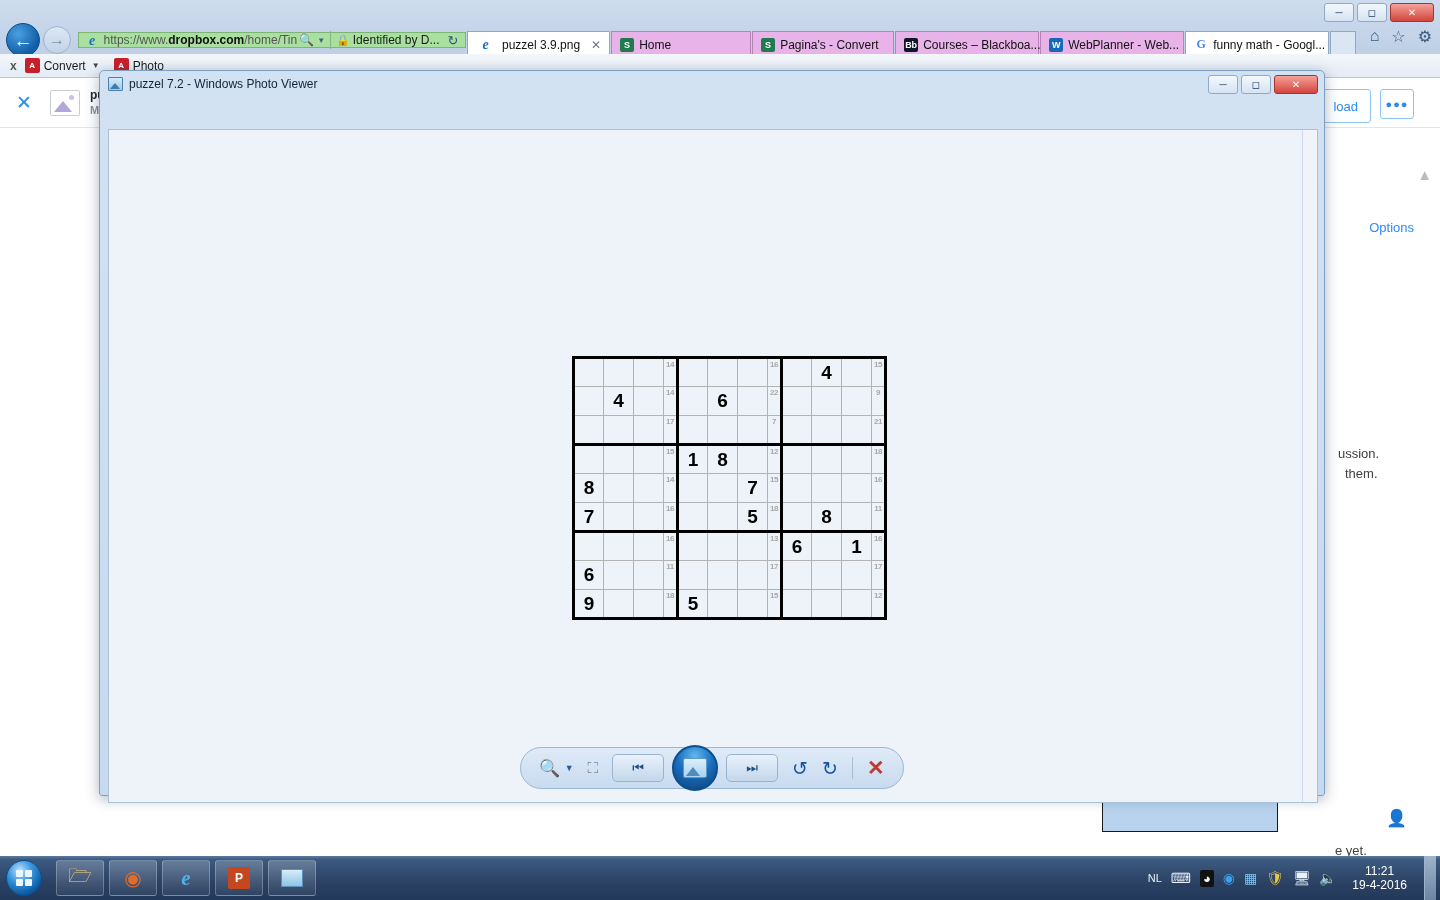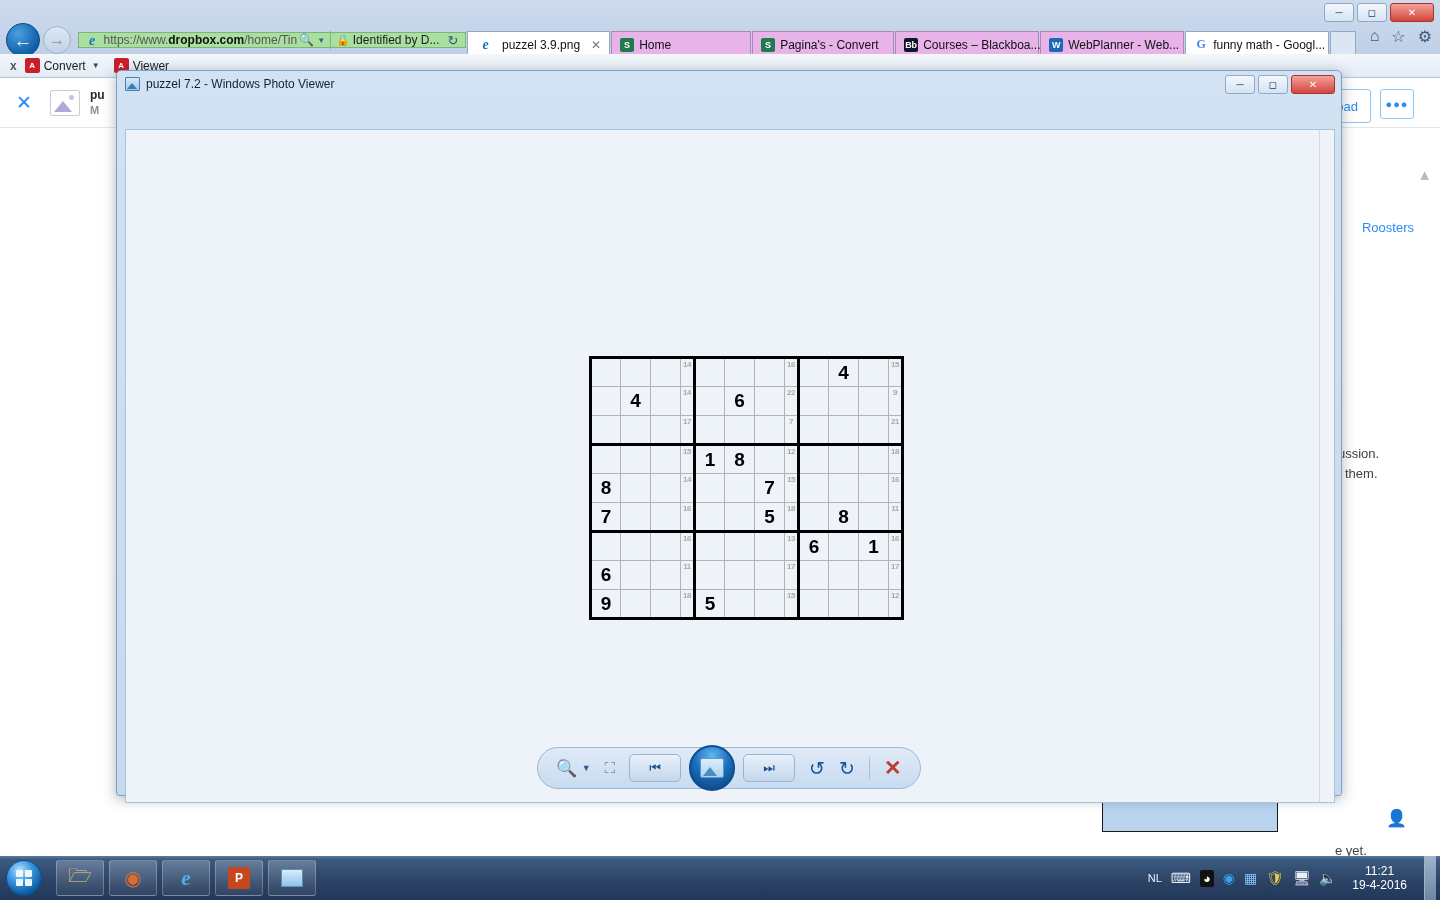--- a/index.html
+++ b/index.html
@@ -417,7 +417,7 @@
   </span>
   <span class="cmd-item">
     <span class="pdf-ico">A</span>
-    <span>Viewer</span>
+    <span>Photo</span>
   </span>
 </div>
 

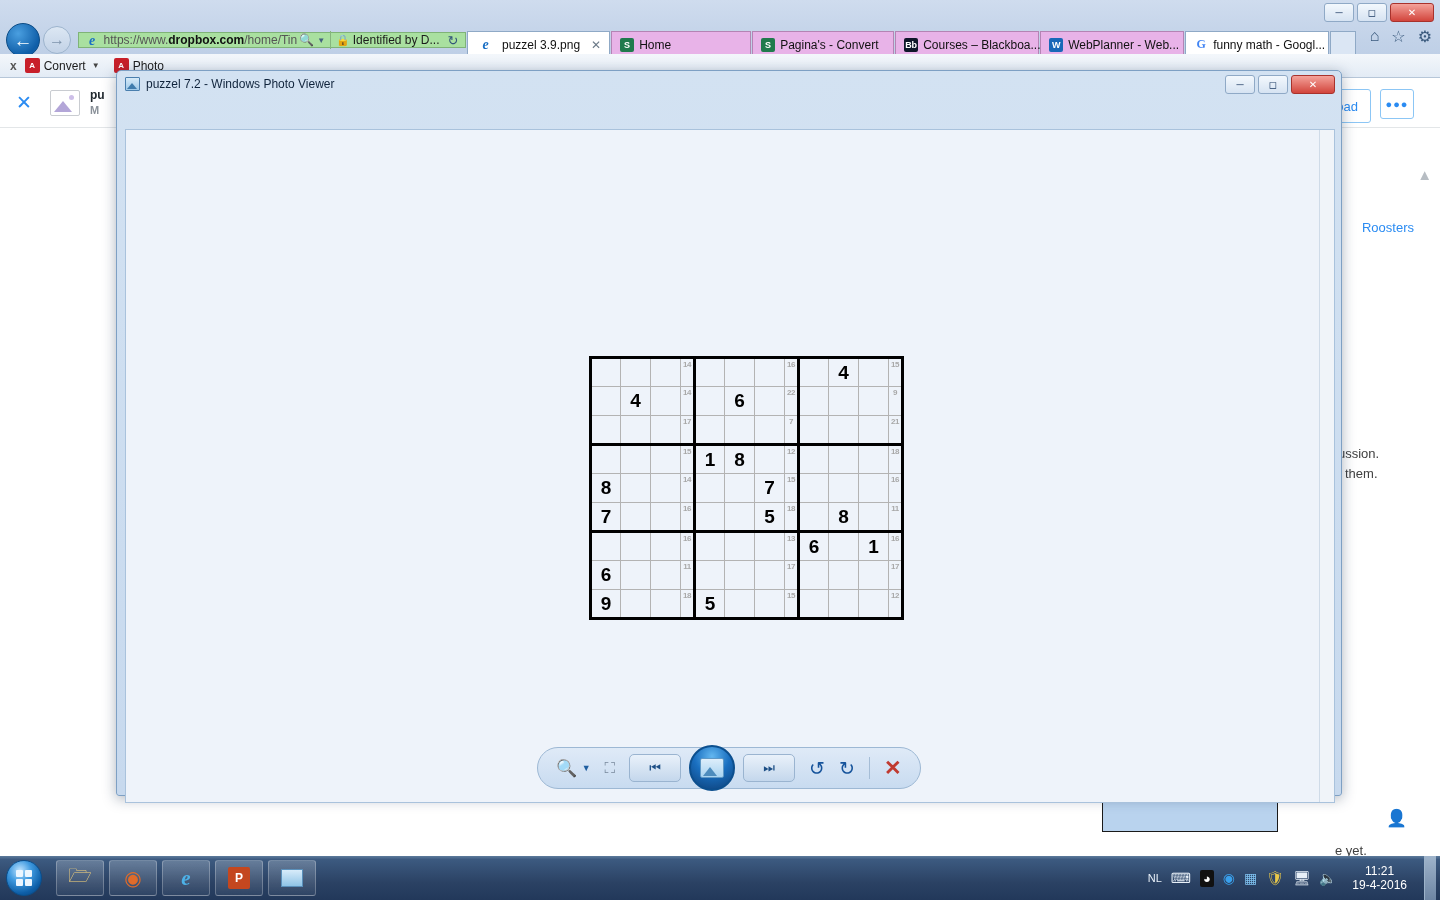--- a/index.html
+++ b/index.html
@@ -188,7 +188,7 @@
 
   
   #pv {
-    position: absolute; left: 116px; top: 70px; width: 1226px; height: 726px;
+    position: absolute; left: 99px; top: 70px; width: 1226px; height: 726px;
     background: linear-gradient(to bottom,#d3e2f2 0%, #c7d9ee 100%);
     border: 1px solid #7ea0c4;
     border-radius: 5px 5px 3px 3px;

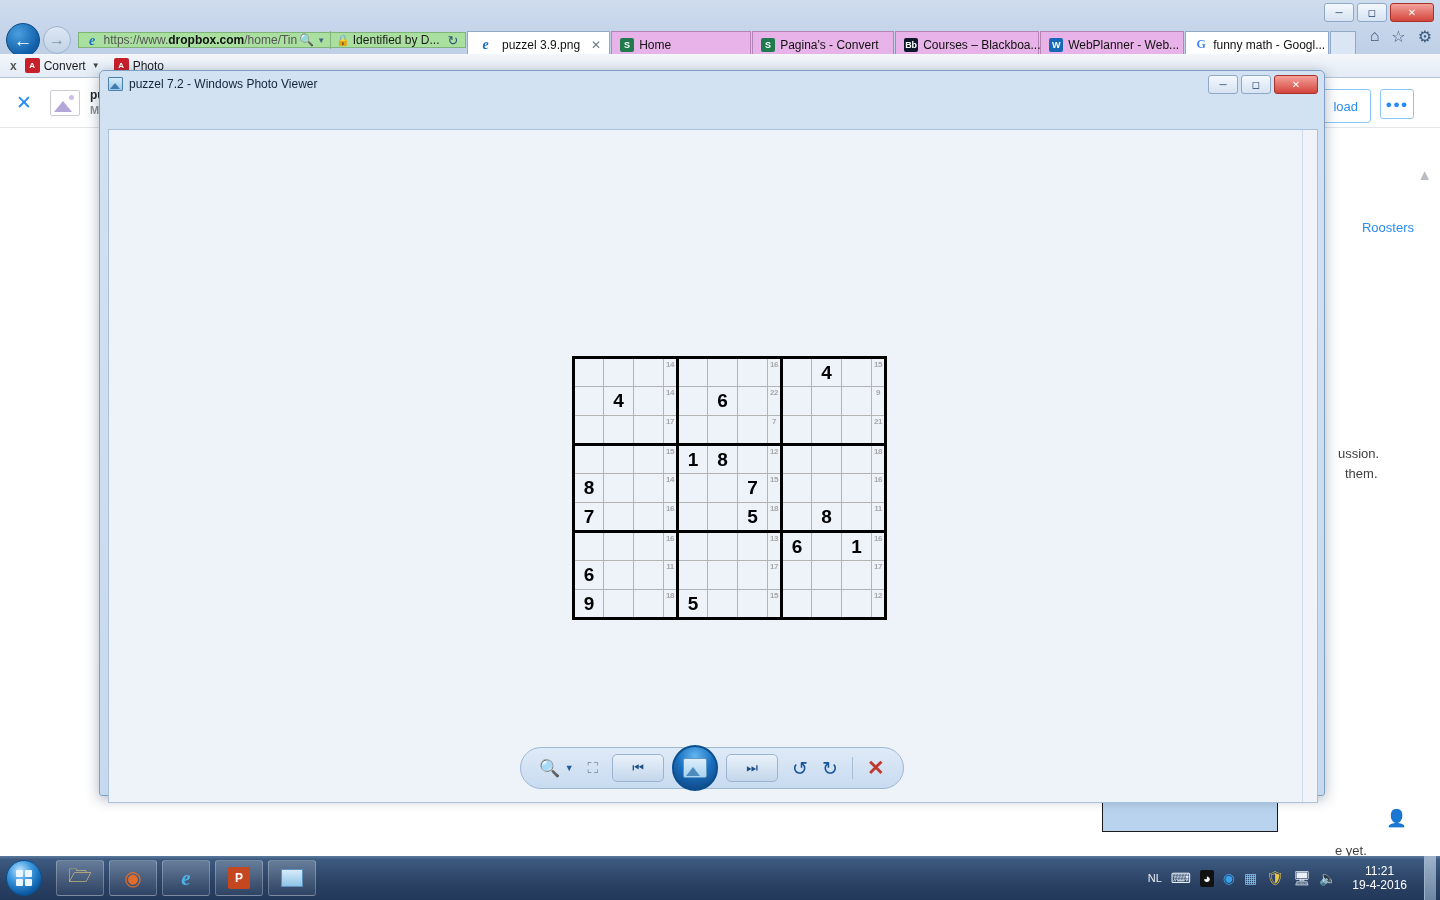--- a/index.html
+++ b/index.html
@@ -436,7 +436,7 @@
     </span>
   </div>
 
-  <div id="dbx-options">Roosters</div>
+  <div id="dbx-options">Options</div>
   <div id="chev-up">▲</div>
   <div id="chev-down">▼</div>
 

